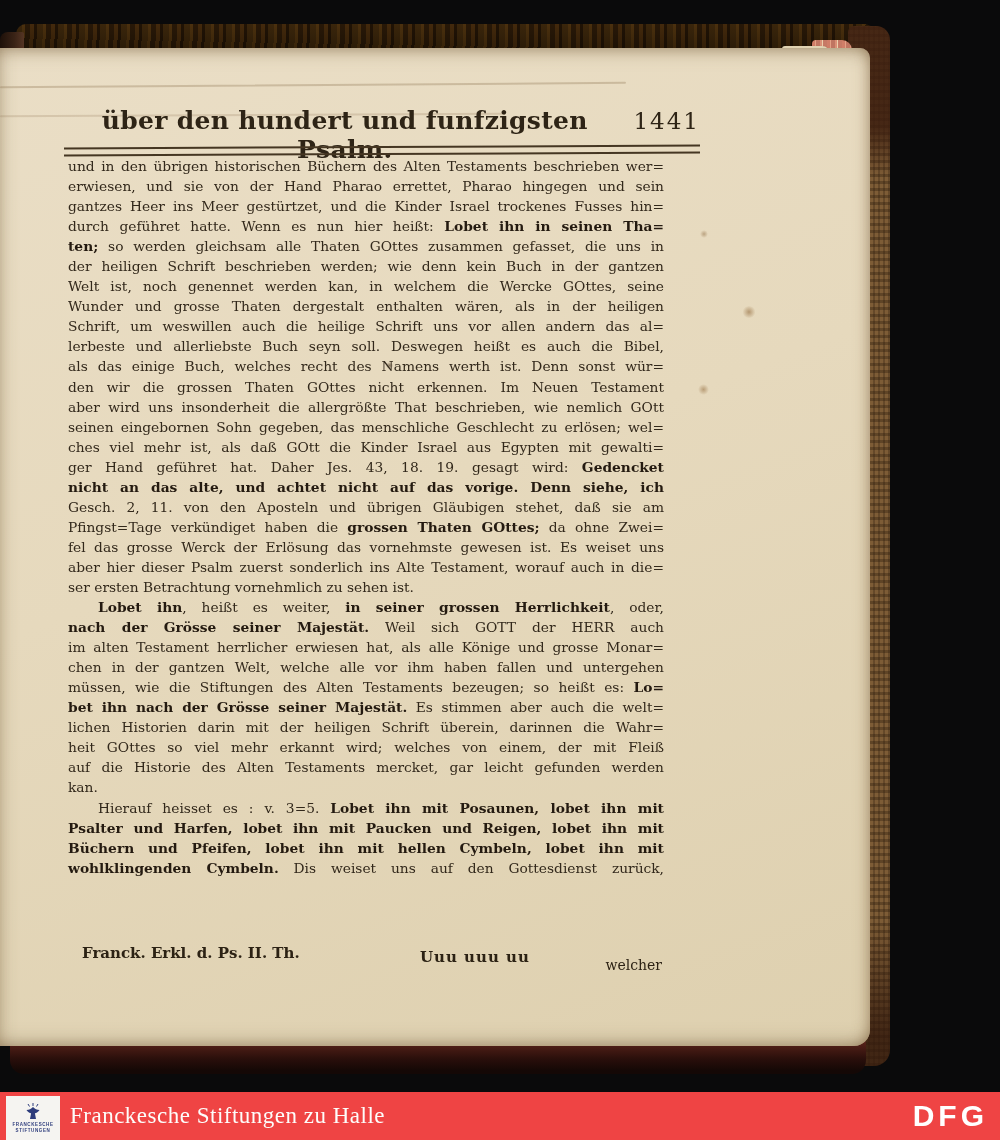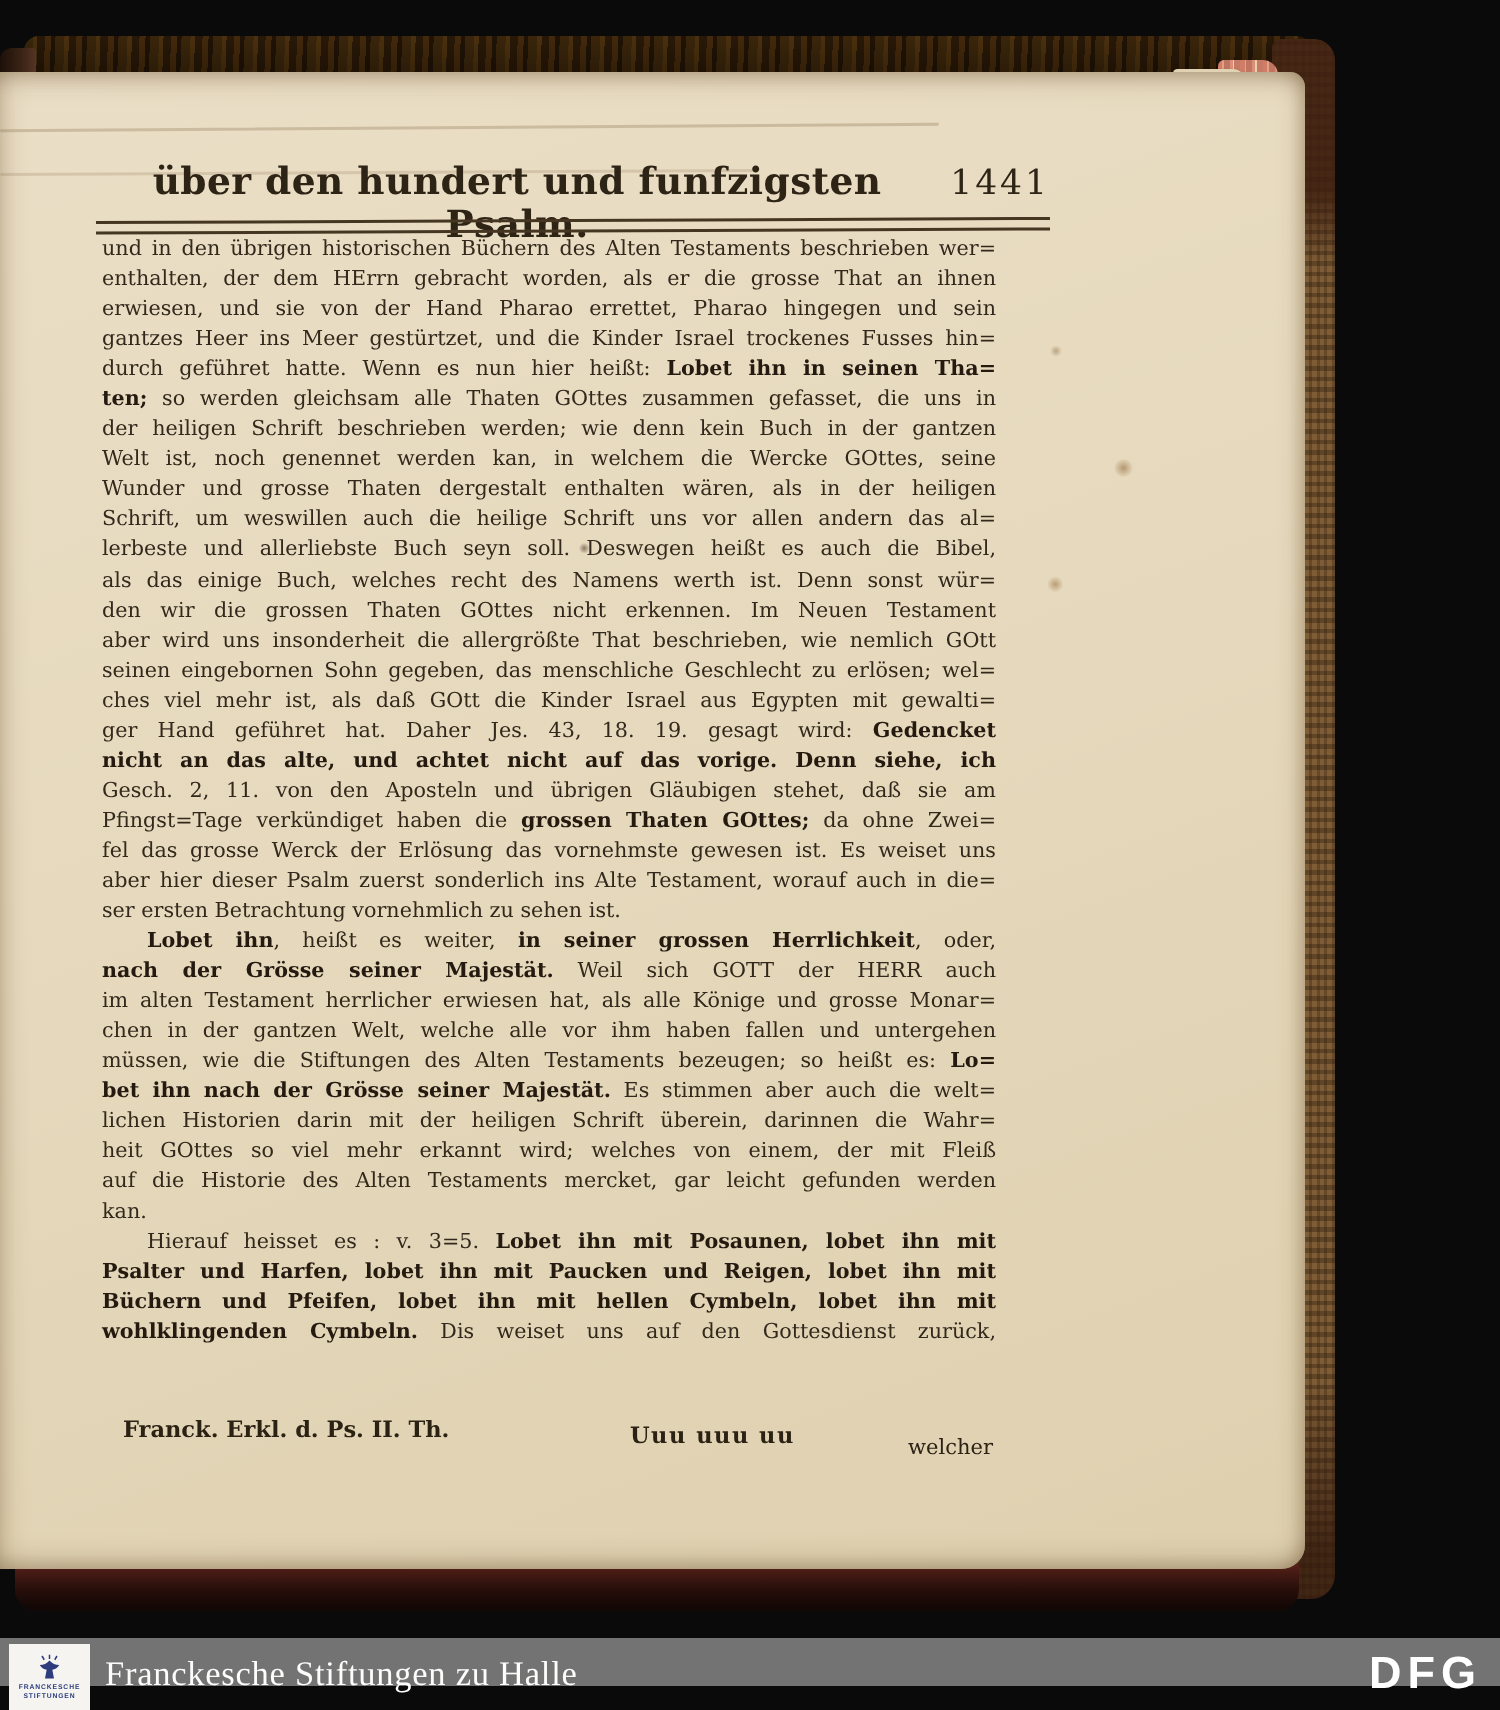--- a/index.html
+++ b/index.html
@@ -106,7 +106,6 @@
 
   <div class="textblock">
       <div class="line"><span>und in den übrigen historischen Büchern des Alten Testaments beschrieben wer=</span></div>
-      <div class="line"><span>enthalten, der dem HErrn gebracht worden, als er die grosse That an ihnen</span></div>
       <div class="line"><span>erwiesen, und sie von der Hand Pharao errettet, Pharao hingegen und sein</span></div>
       <div class="line"><span>gantzes Heer ins Meer gestürtzet, und die Kinder Israel trockenes Fusses hin=</span></div>
       <div class="line"><span>durch geführet hatte.  Wenn es nun hier heißt: </span><span class="b">Lobet ihn in seinen Tha=</span></div>

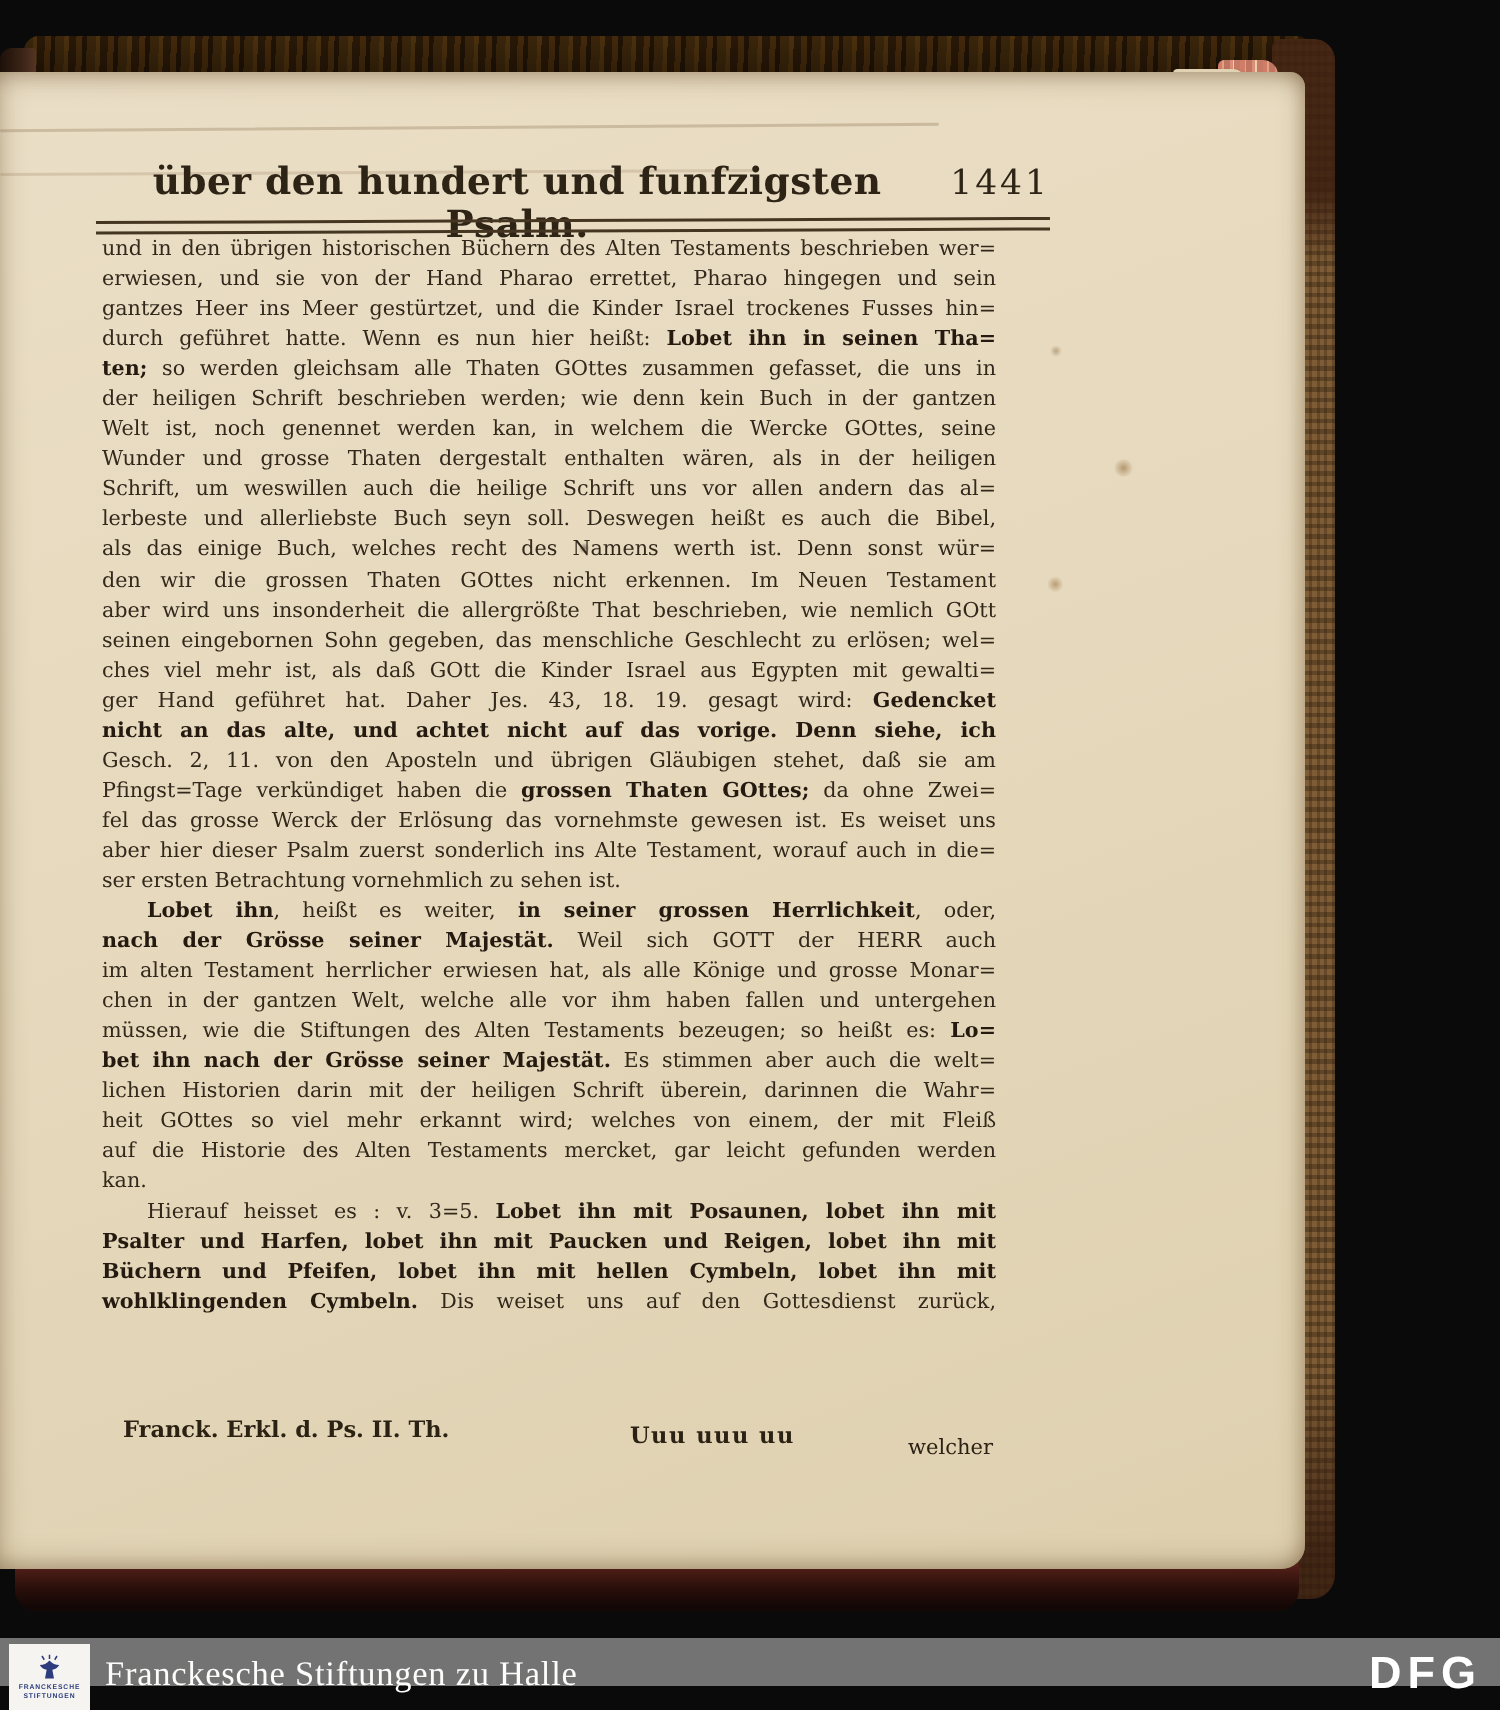--- a/index.html
+++ b/index.html
@@ -67,7 +67,7 @@
   .sig-right{position:absolute;right:2px;top:13px;font-size:14px;}
 
   
-  .footer-bar{left:0;top:1092px;width:1000px;height:32px;background:#737373;}
+  .footer-bar{left:0;top:1092px;width:1000px;height:48px;background:#ef4444;}
   .fs-logo{position:absolute;left:6px;top:4px;width:54px;height:44px;background:#f5f4f1;
     display:flex;flex-direction:column;align-items:center;justify-content:center;cursor:pointer;}
   .fs-logo svg{display:block;margin-bottom:1px;}

